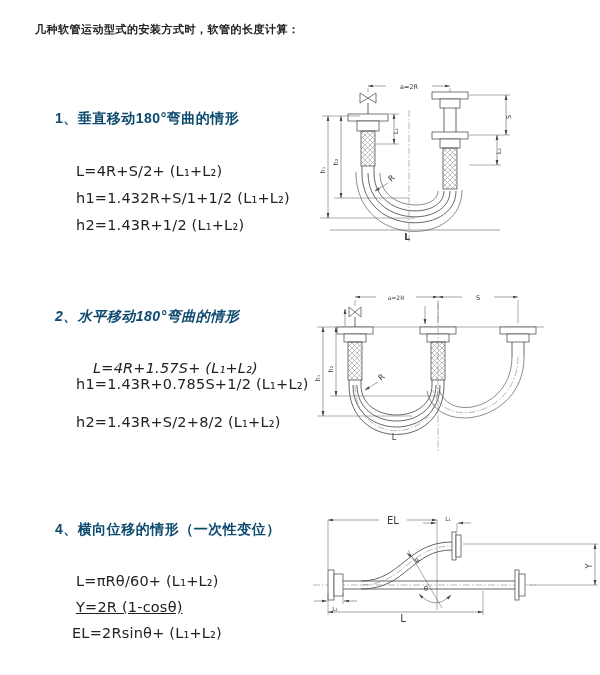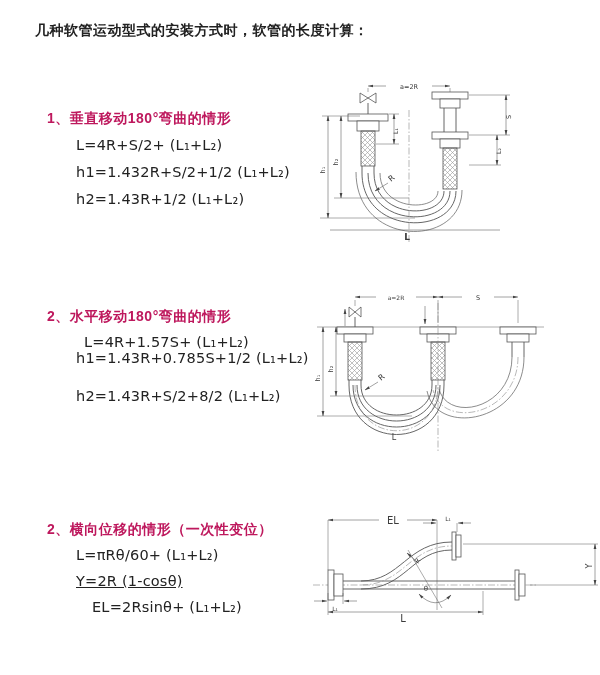--- a/index.html
+++ b/index.html
@@ -8,7 +8,7 @@
     font-family:"Liberation Sans","DejaVu Sans",sans-serif;color:#1f1f1f;
   }
   .abs{position:absolute;white-space:nowrap;}
-  .title{font-size:14px;font-weight:700;letter-spacing:.5px;color:#222;}
+  .title{font-size:11px;font-weight:700;letter-spacing:.5px;color:#222;}
   .sec-head{font-size:14px;font-weight:700;letter-spacing:.5px;color:#be185d;}
   .formula{font-size:14.5px;font-family:"DejaVu Sans","Liberation Sans",sans-serif;color:#222;letter-spacing:.2px;}
   svg text{font-family:"DejaVu Sans","Liberation Sans",sans-serif;fill:#3a3a3a;}

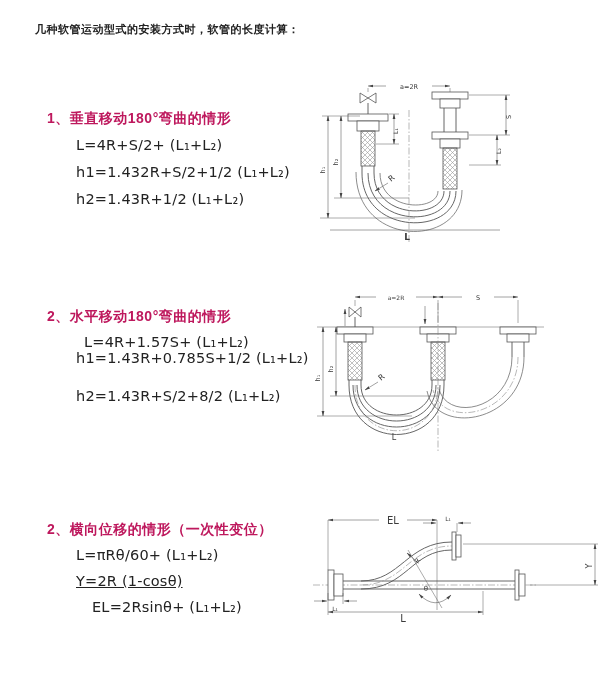--- a/index.html
+++ b/index.html
@@ -9,7 +9,7 @@
   }
   .abs{position:absolute;white-space:nowrap;}
   .title{font-size:11px;font-weight:700;letter-spacing:.5px;color:#222;}
-  .sec-head{font-size:14px;font-weight:700;letter-spacing:.5px;color:#be185d;}
+  .sec-head{font-size:14px;font-weight:700;letter-spacing:.5px;color:#0c4a6e;margin-left:8px;}
   .formula{font-size:14.5px;font-family:"DejaVu Sans","Liberation Sans",sans-serif;color:#222;letter-spacing:.2px;}
   svg text{font-family:"DejaVu Sans","Liberation Sans",sans-serif;fill:#3a3a3a;}
   .dimtxt{font-size:6.5px;}

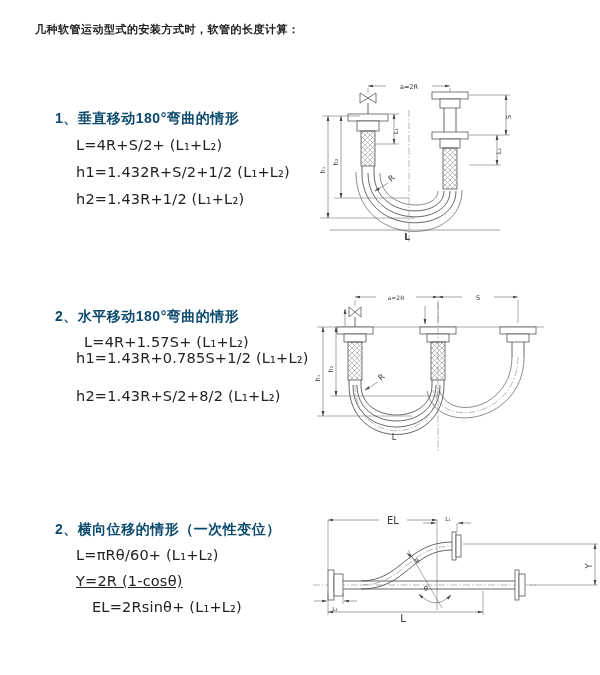--- a/index.html
+++ b/index.html
@@ -10,7 +10,7 @@
   .abs{position:absolute;white-space:nowrap;}
   .title{font-size:11px;font-weight:700;letter-spacing:.5px;color:#222;}
   .sec-head{font-size:14px;font-weight:700;letter-spacing:.5px;color:#0c4a6e;margin-left:8px;}
-  .formula{font-size:14.5px;font-family:"DejaVu Sans","Liberation Sans",sans-serif;color:#222;letter-spacing:.2px;}
+  .formula{font-size:14.5px;font-family:"DejaVu Sans","Liberation Sans",sans-serif;color:#222;letter-spacing:.2px;margin-top:26px;}
   svg text{font-family:"DejaVu Sans","Liberation Sans",sans-serif;fill:#3a3a3a;}
   .dimtxt{font-size:6.5px;}
   .dline{stroke:#555;stroke-width:.55;fill:none;}

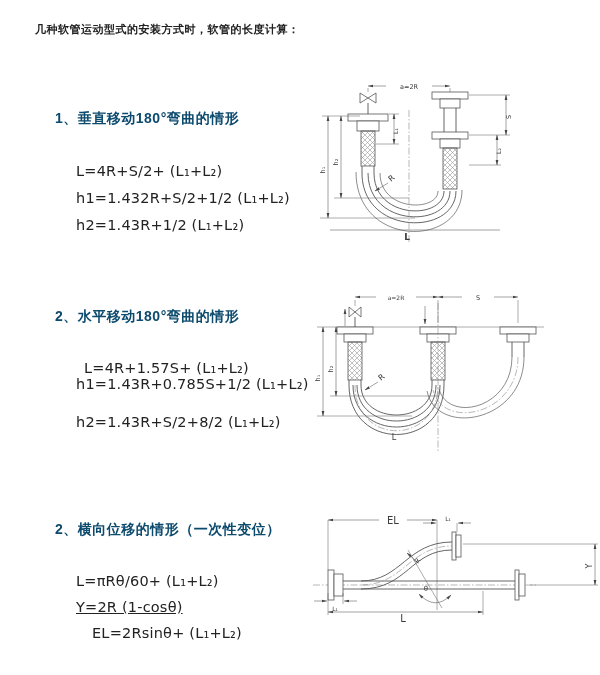--- a/index.html
+++ b/index.html
@@ -28,7 +28,7 @@
 <div>
   <div class="abs sec-head" style="left:47px;top:110px;">1、垂直移动180°弯曲的情形</div>
   <div class="abs formula" style="left:76px;top:137px;">L=4R+S/2+ (L₁+L₂)</div>
-  <div class="abs formula" style="left:76px;top:164px;">h1=1.432R+S/2+1/2 (L₁+L₂)</div>
+  <div class="abs formula" style="left:76px;top:164px;">h1=1.432R+S/1+1/2 (L₁+L₂)</div>
   <div class="abs formula" style="left:76px;top:191px;text-align:center;">h2=1.43R+1/2 (L₁+L₂)</div>
 </div>
 

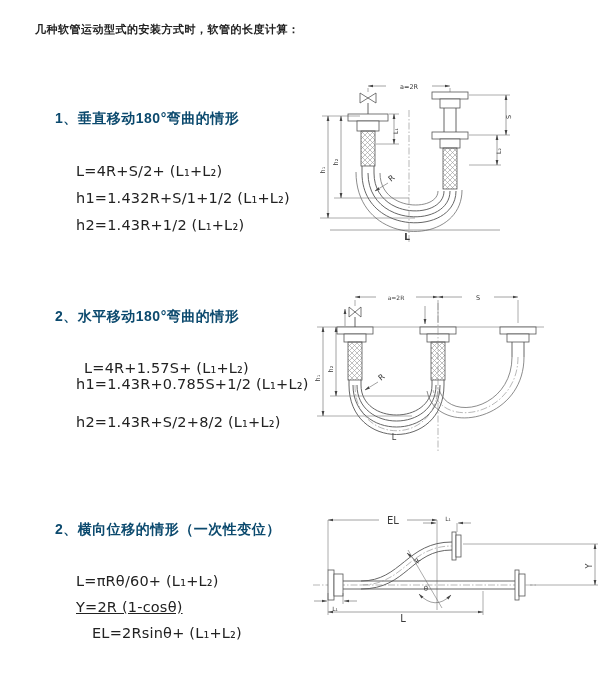--- a/index.html
+++ b/index.html
@@ -33,7 +33,7 @@
 </div>
 
 <div>
-  <div class="abs sec-head" style="left:47px;top:308px;">2、水平移动180°弯曲的情形</div>
+  <div class="abs sec-head" style="left:47px;top:308px;font-style:italic;">2、水平移动180°弯曲的情形</div>
   <div class="abs formula" style="left:84px;top:334px;">L=4R+1.57S+ (L₁+L₂)</div>
   <div class="abs formula" style="left:76px;top:350px;">h1=1.43R+0.785S+1/2 (L₁+L₂)</div>
   <div class="abs formula" style="left:76px;top:388px;">h2=1.43R+S/2+8/2 (L₁+L₂)</div>

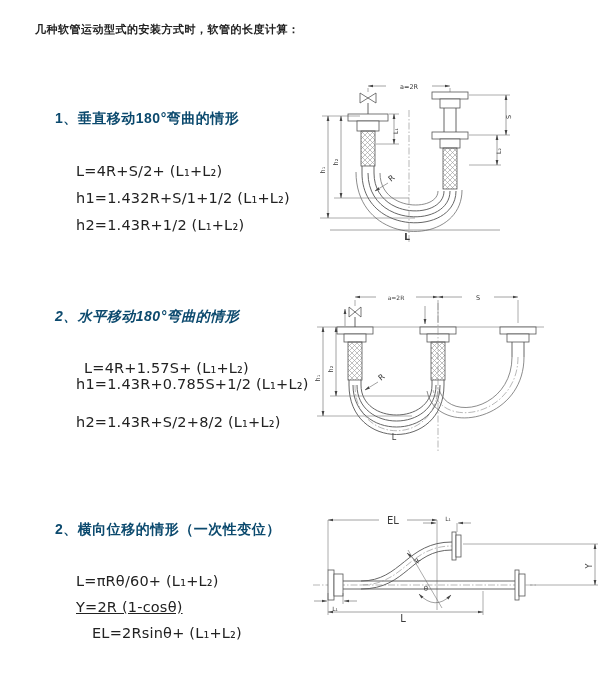--- a/index.html
+++ b/index.html
@@ -34,7 +34,7 @@
 
 <div>
   <div class="abs sec-head" style="left:47px;top:308px;font-style:italic;">2、水平移动180°弯曲的情形</div>
-  <div class="abs formula" style="left:84px;top:334px;">L=4R+1.57S+ (L₁+L₂)</div>
+  <div class="abs formula" style="left:93px;top:334px;font-style:italic;">L=4R+1.57S+ (L₁+L₂)</div>
   <div class="abs formula" style="left:76px;top:350px;">h1=1.43R+0.785S+1/2 (L₁+L₂)</div>
   <div class="abs formula" style="left:76px;top:388px;">h2=1.43R+S/2+8/2 (L₁+L₂)</div>
 </div>

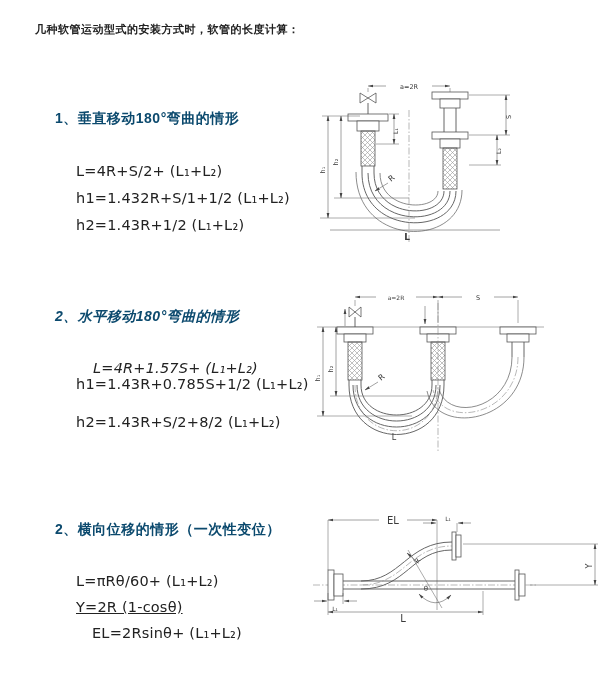--- a/index.html
+++ b/index.html
@@ -40,7 +40,7 @@
 </div>
 
 <div>
-  <div class="abs sec-head" style="left:47px;top:521px;">2、横向位移的情形（一次性变位）</div>
+  <div class="abs sec-head" style="left:47px;top:521px;">4、横向位移的情形（一次性变位）</div>
   <div class="abs formula" style="left:76px;top:547px;">L=πRθ/60+ (L₁+L₂)</div>
   <div class="abs formula" style="left:76px;top:573px;text-decoration:underline;">Y=2R (1-cosθ)</div>
   <div class="abs formula" style="left:92px;top:599px;">EL=2Rsinθ+ (L₁+L₂)</div>

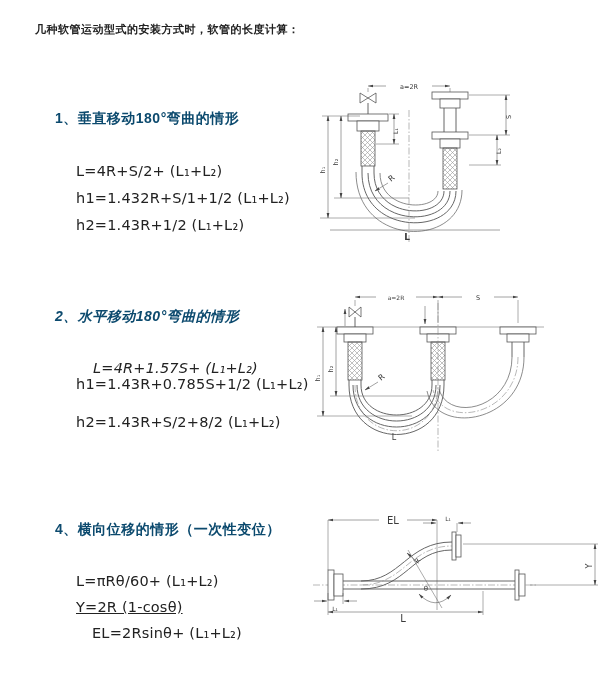--- a/index.html
+++ b/index.html
@@ -43,7 +43,7 @@
   <div class="abs sec-head" style="left:47px;top:521px;">4、横向位移的情形（一次性变位）</div>
   <div class="abs formula" style="left:76px;top:547px;">L=πRθ/60+ (L₁+L₂)</div>
   <div class="abs formula" style="left:76px;top:573px;text-decoration:underline;">Y=2R (1-cosθ)</div>
-  <div class="abs formula" style="left:92px;top:599px;">EL=2Rsinθ+ (L₁+L₂)</div>
+  <div class="abs formula" style="left:72px;top:599px;">EL=2Rsinθ+ (L₁+L₂)</div>
 </div>
 
 <svg class="abs" style="left:310px;top:70px;" width="240" height="185" viewBox="0 0 240 185">

